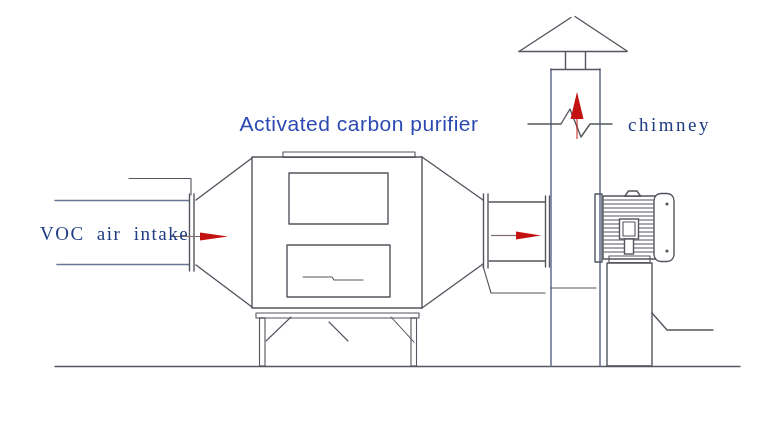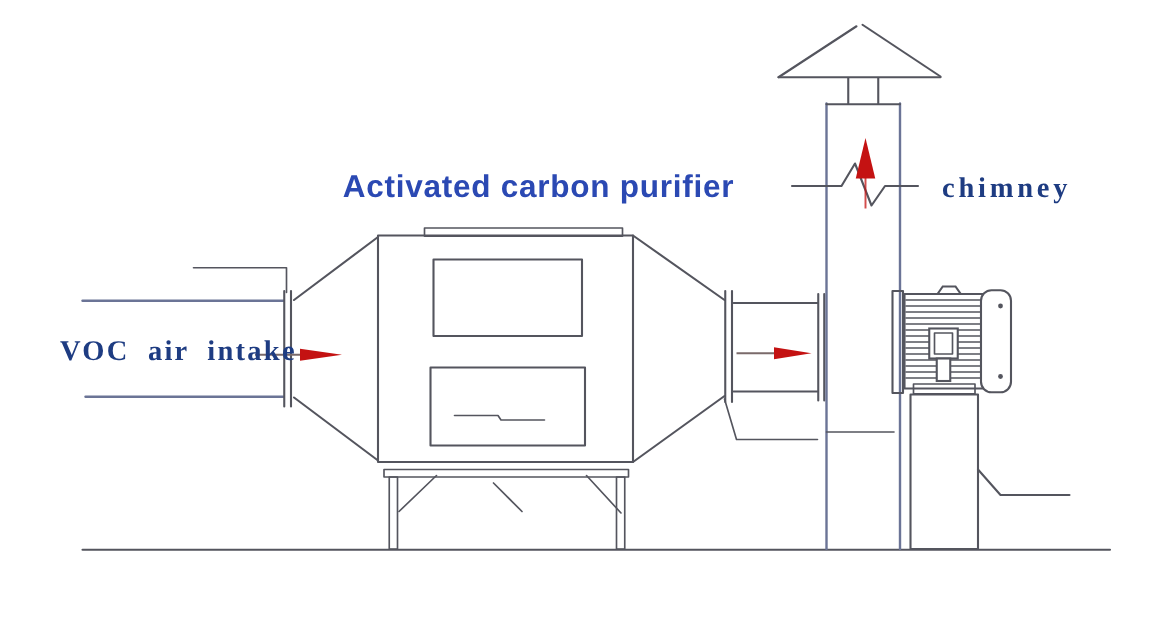--- a/index.html
+++ b/index.html
@@ -13,7 +13,6 @@
     height: 368px;
     background: var(--background, #ffffff);
     overflow: hidden;
-    font-weight: bold;
   }
   svg { display: block; }
 

